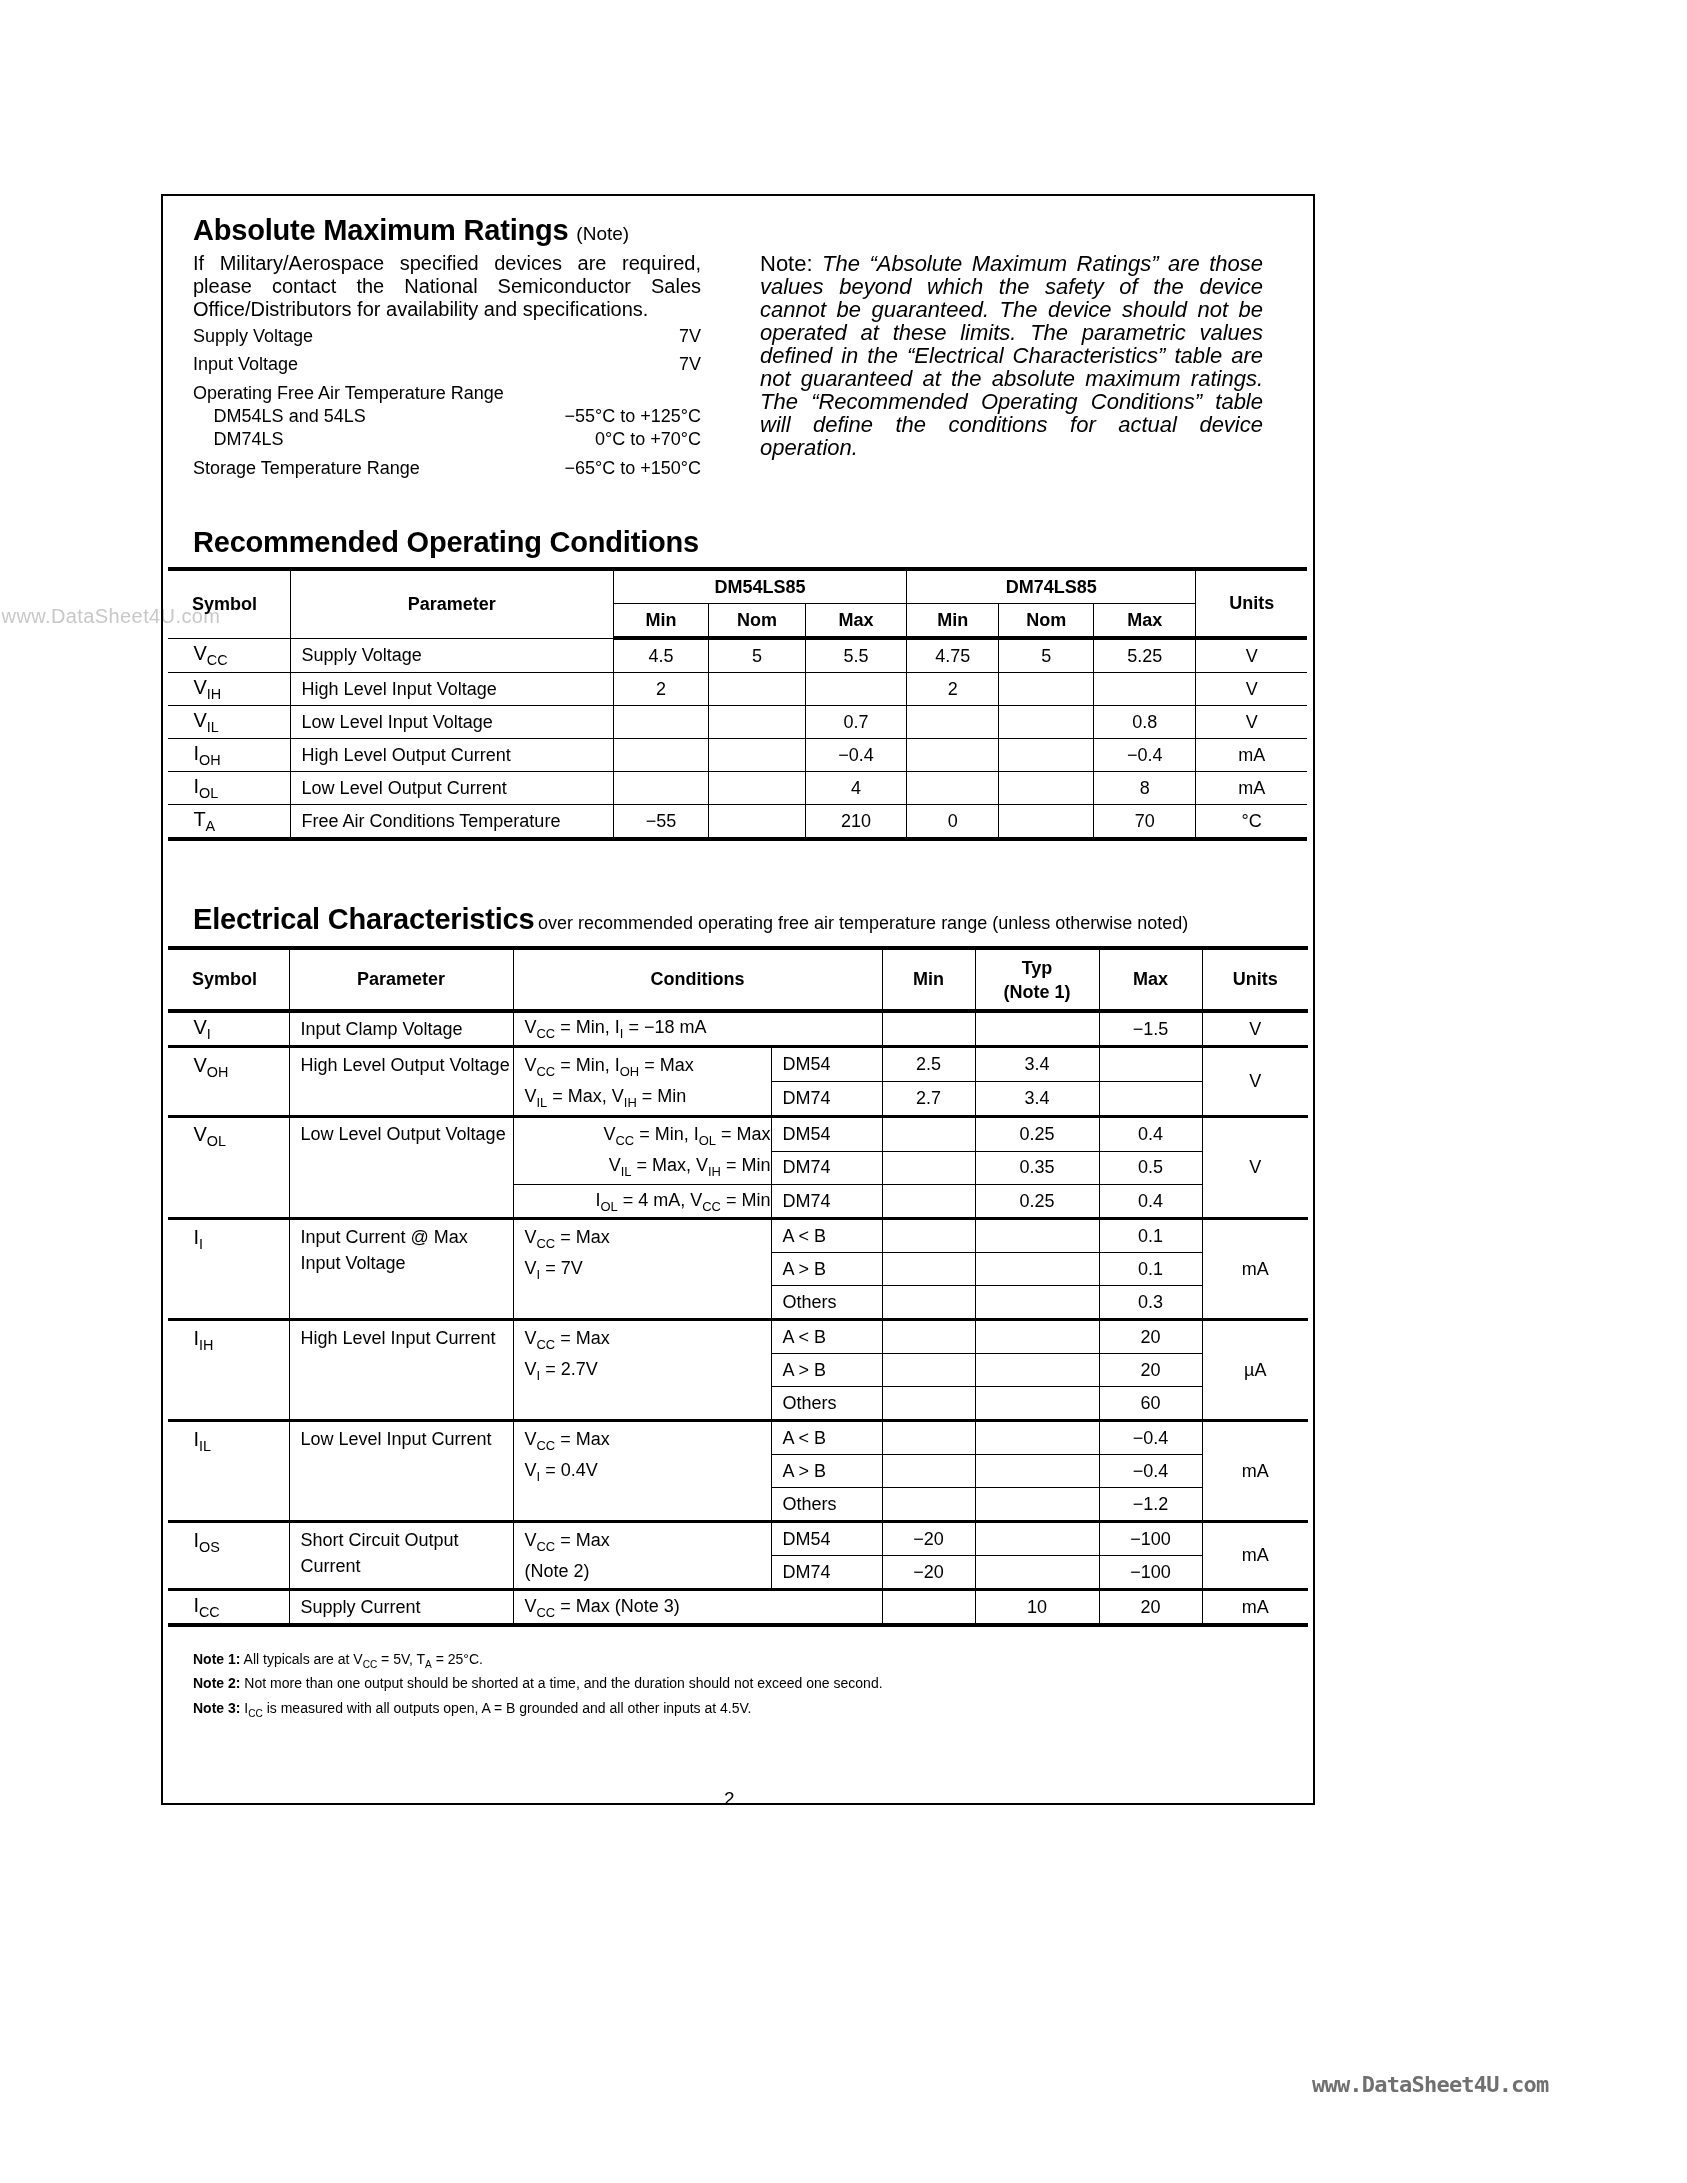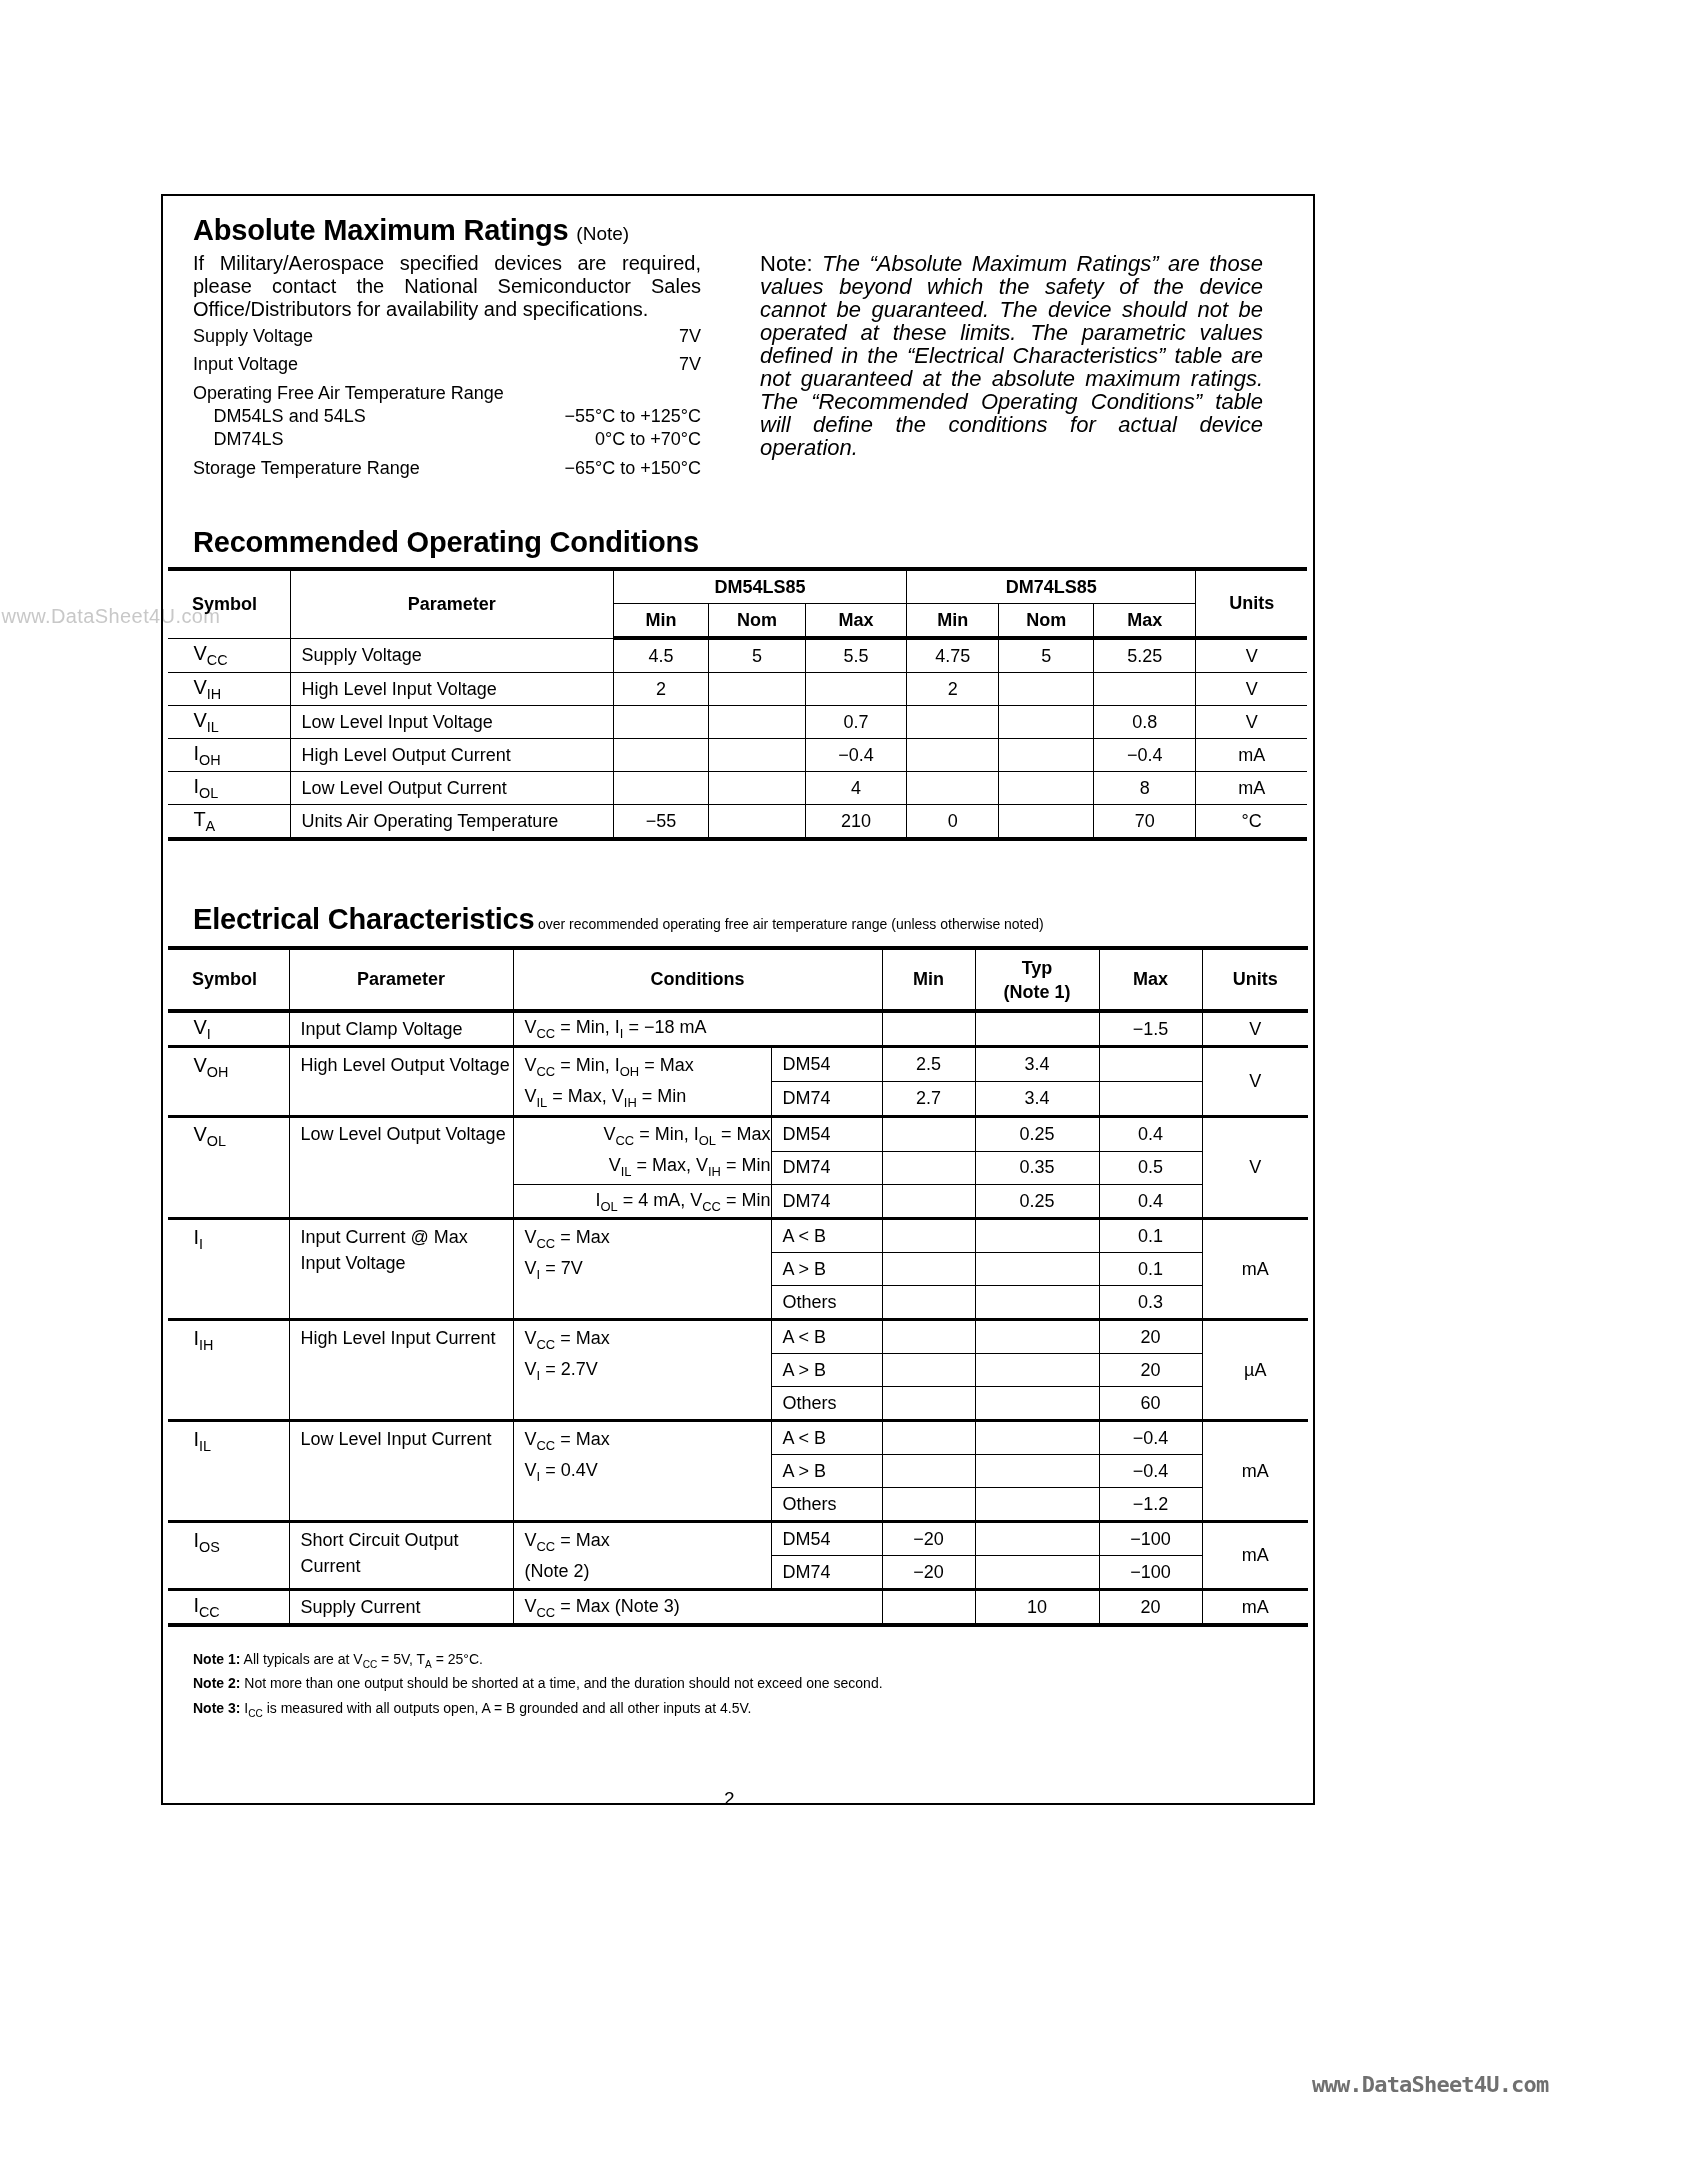--- a/index.html
+++ b/index.html
@@ -169,7 +169,7 @@
       </tr>
       <tr class="last">
         <td class="sym"><span>T</span><sub>A</sub></td>
-        <td class="l" style="padding-left: 27px;">Units Air Operating Temperature</td>
+        <td class="l" style="padding-left: 27px;">Free Air Conditions Temperature</td>
         <td class="c">−55</td>
         <td class="c"></td>
         <td class="c">210</td>

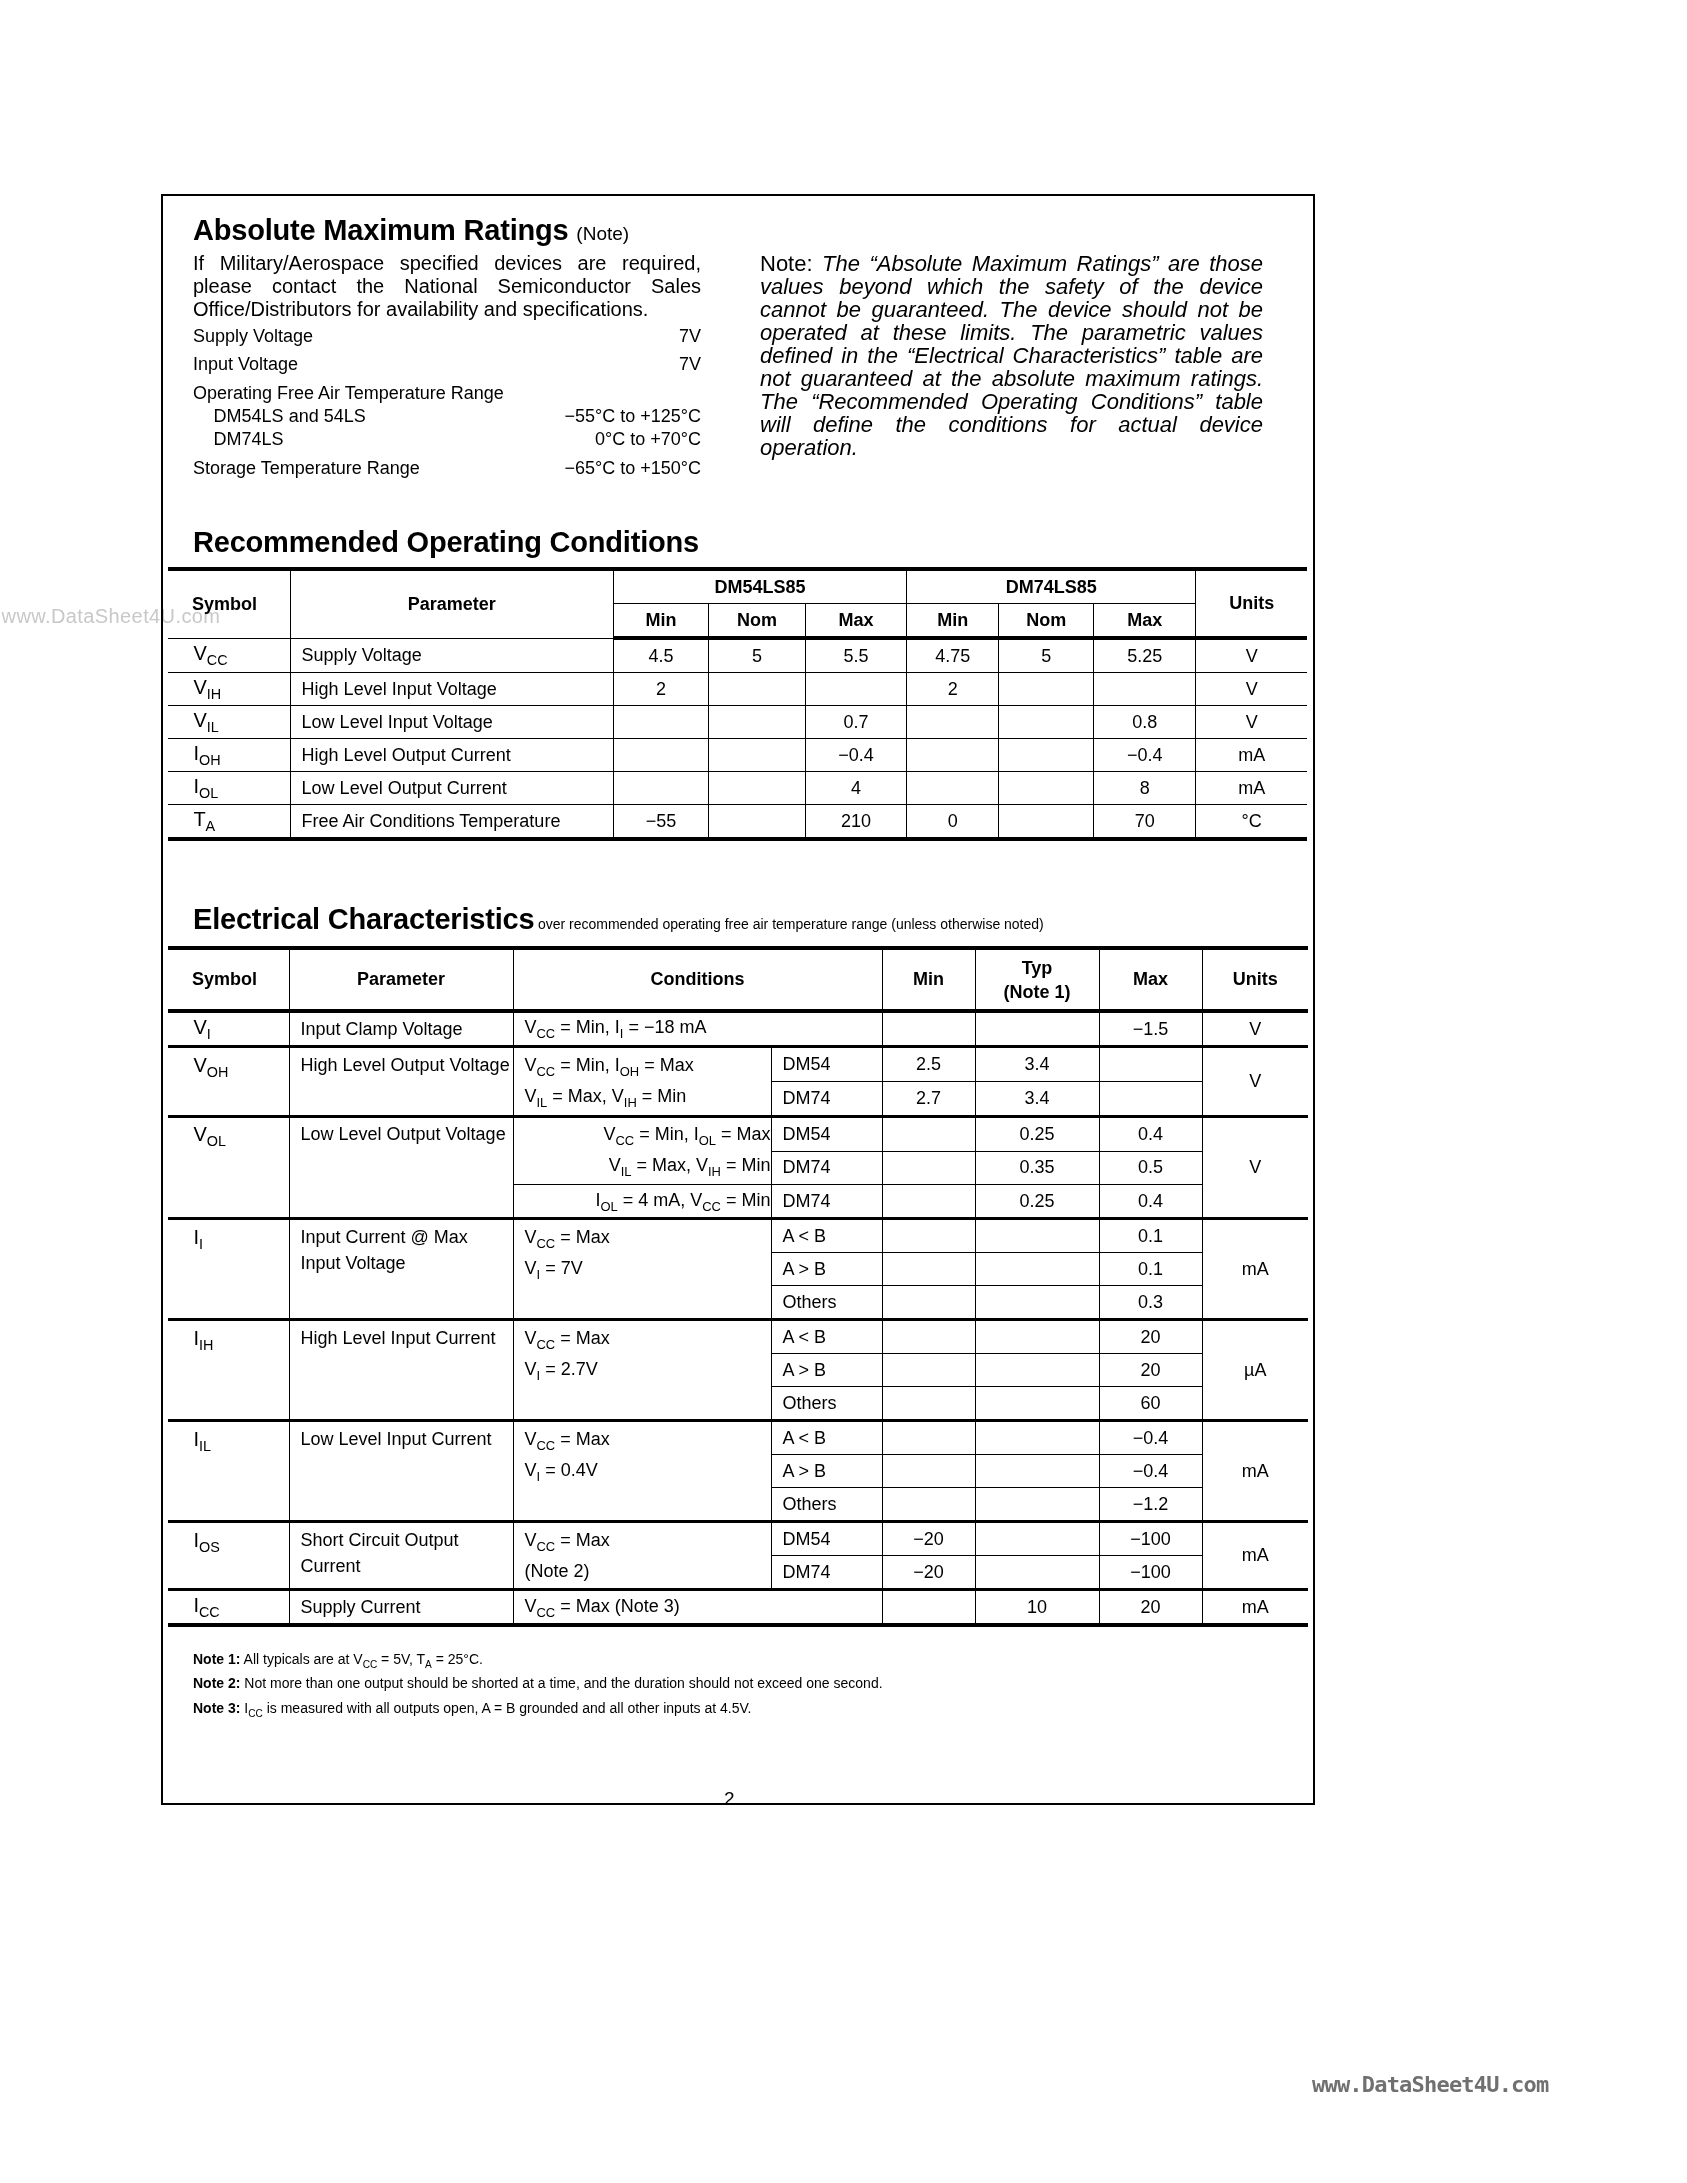--- a/index.html
+++ b/index.html
@@ -183,7 +183,7 @@
 
 <div class="abs" style="left:193px;top:903px;white-space:nowrap;">
   <span class="h1">Electrical Characteristics</span>
-  <span style="font-size:14px;">over recommended operating free air temperature range (unless otherwise noted)</span>
+  <span style="font-size:18px;">over recommended operating free air temperature range (unless otherwise noted)</span>
 </div>
 
 <table class="dt" id="ec-table" style="left:168px;top:946px;width:1139px;">

